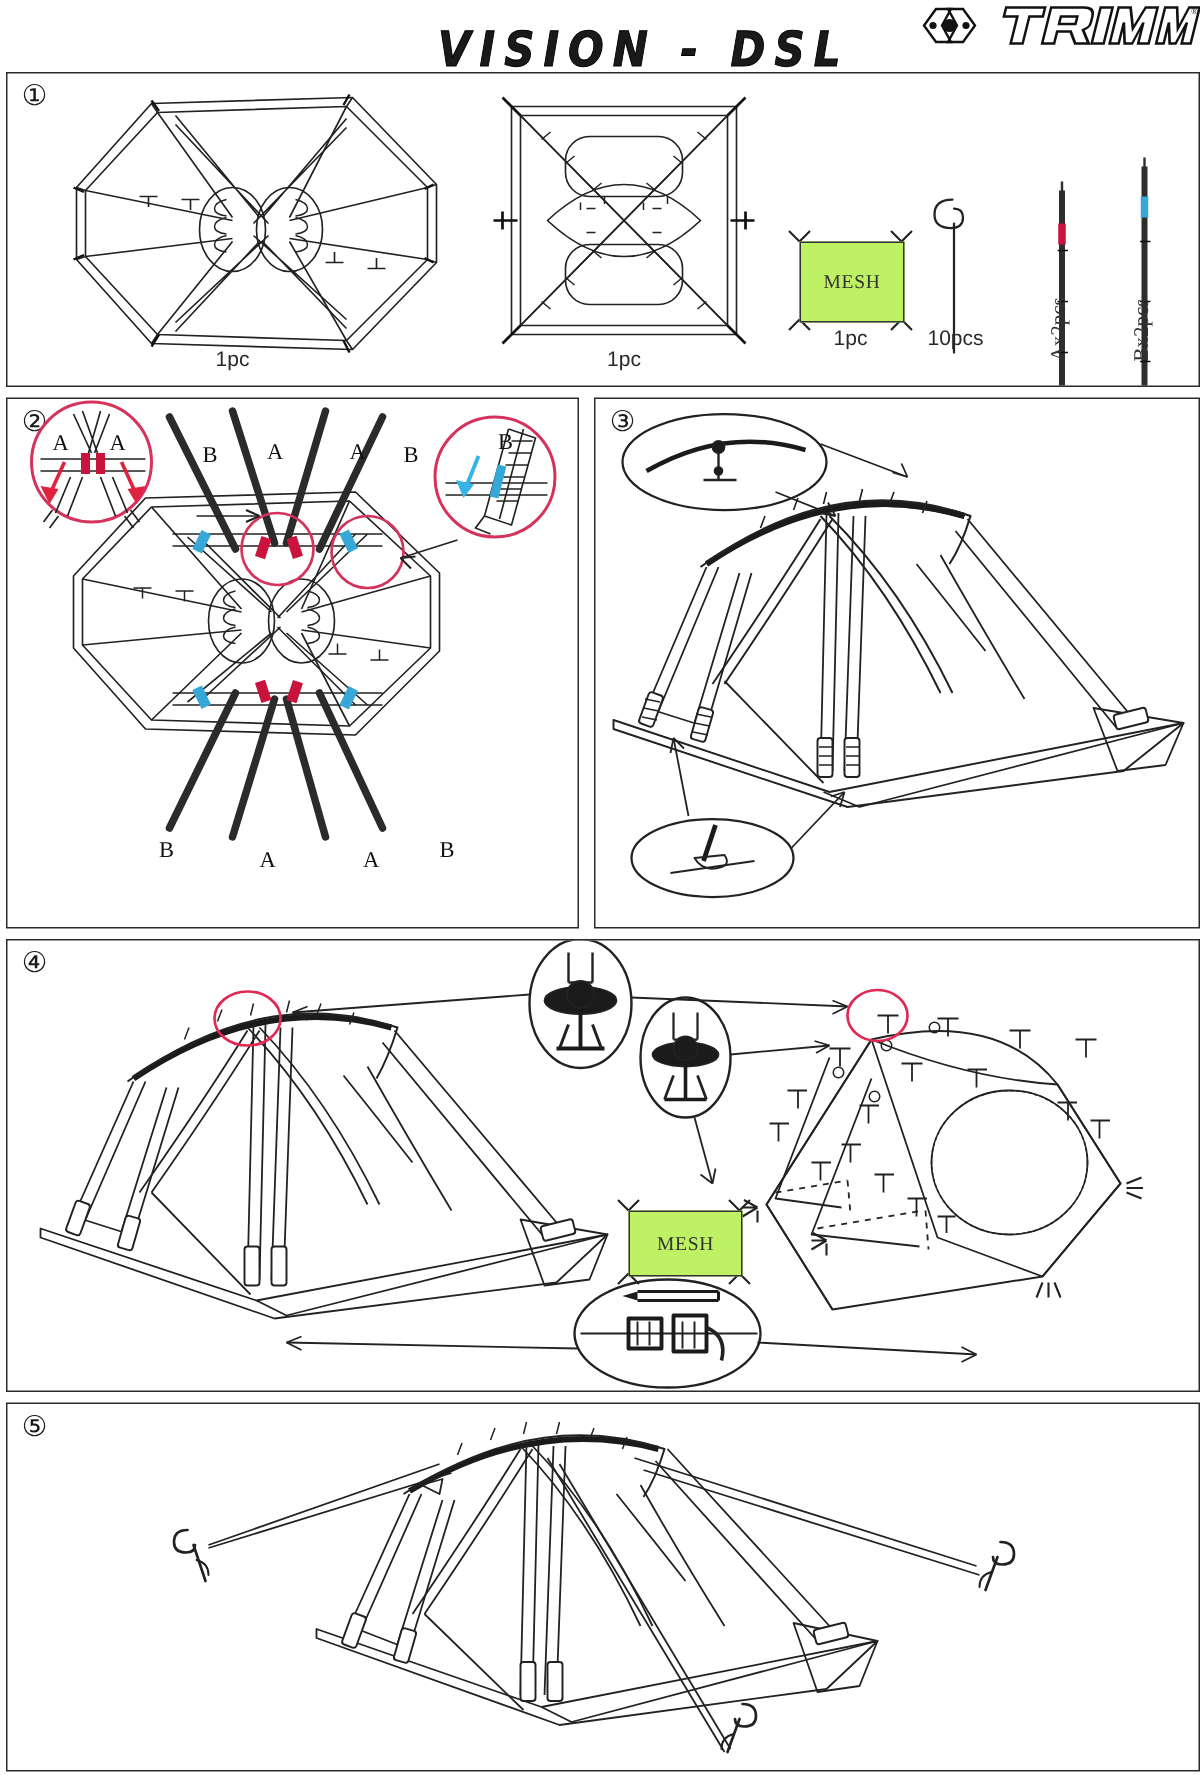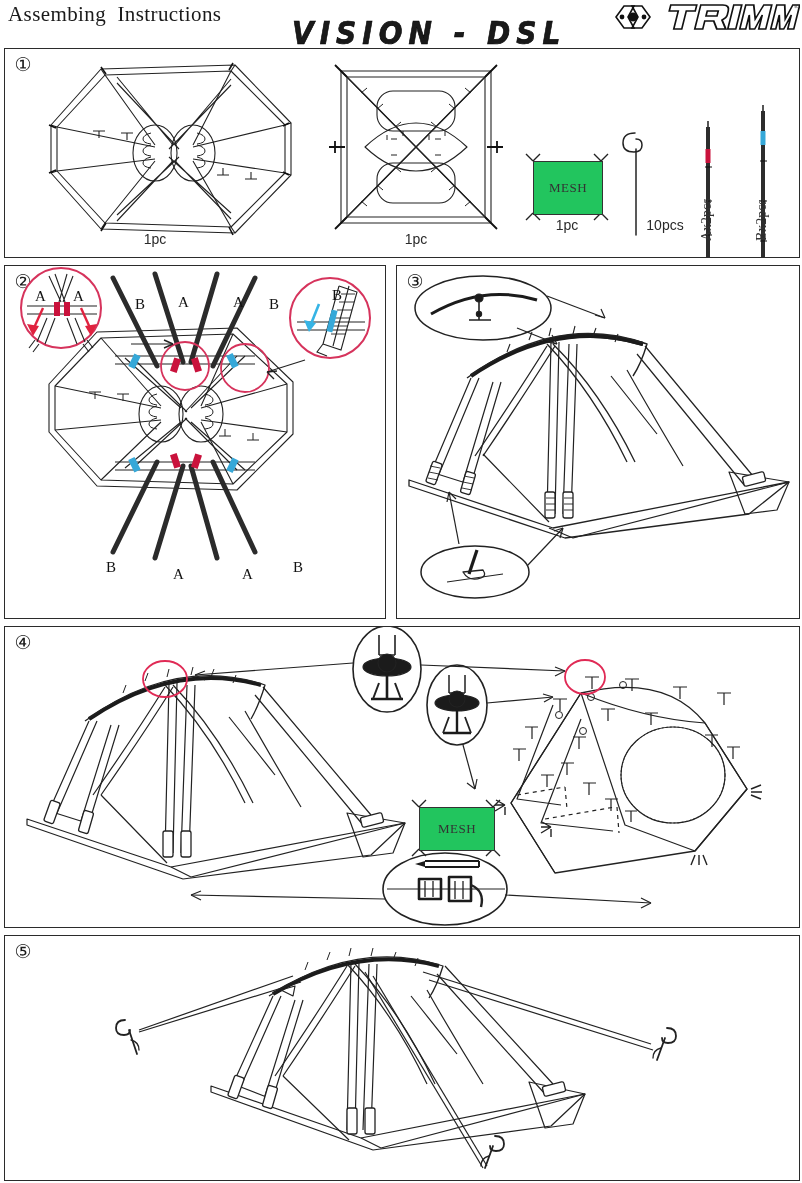--- a/index.html
+++ b/index.html
@@ -49,7 +49,6 @@
 <div class="sheet">
 
   <div class="hdr">
-    <div class="hdr-title">Assembing  Instructions</div>
     <div class="hdr-model">VISION - DSL</div>
     <div class="hdr-logo">
       <svg viewBox="0 0 196 34">

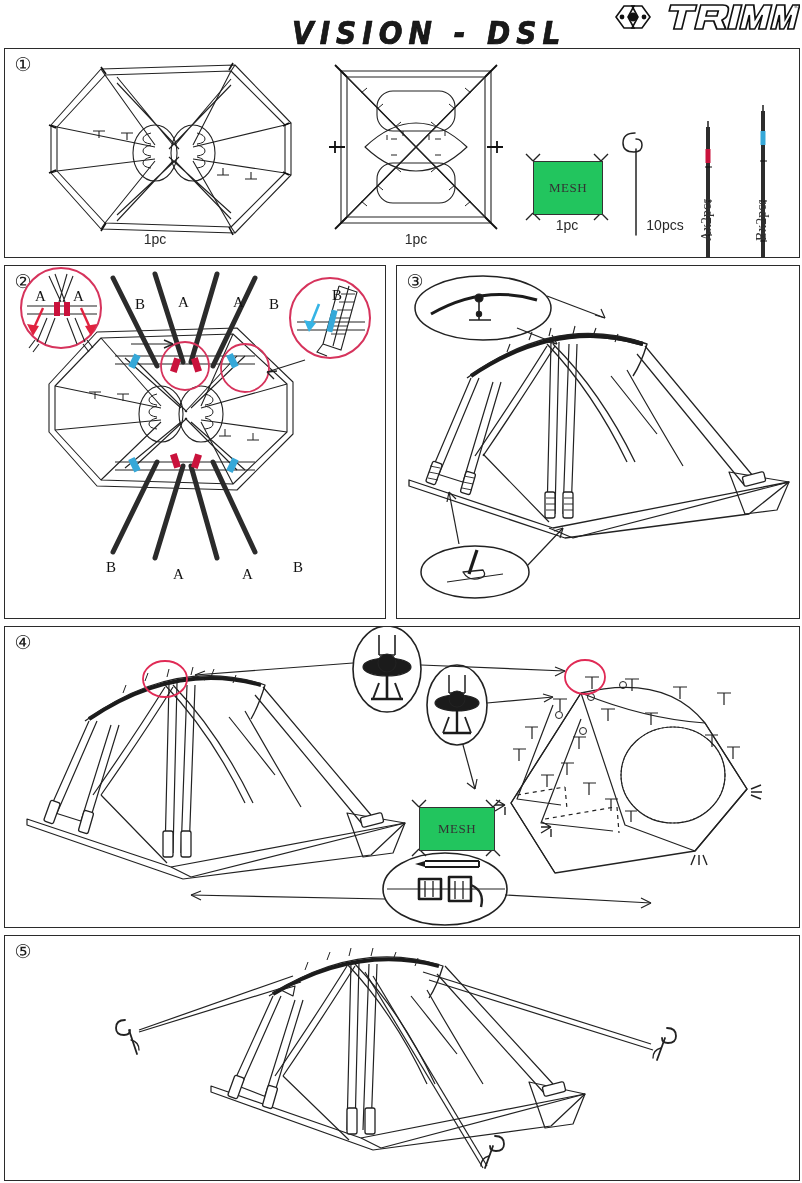--- a/index.html
+++ b/index.html
@@ -41,7 +41,7 @@
   .plabel{position:absolute;font-size:15px;font-family:"Liberation Serif",serif;color:#111;}
   .meshbox{position:absolute;border:1.6px solid #333;display:flex;align-items:center;
            justify-content:center;font-size:13px;color:#333;letter-spacing:.5px;
-           font-family:"Liberation Serif",serif;background:#22c55e;}
+           font-family:"Liberation Serif",serif;background:#bef264;}
 </style>
 </head>
 <body>

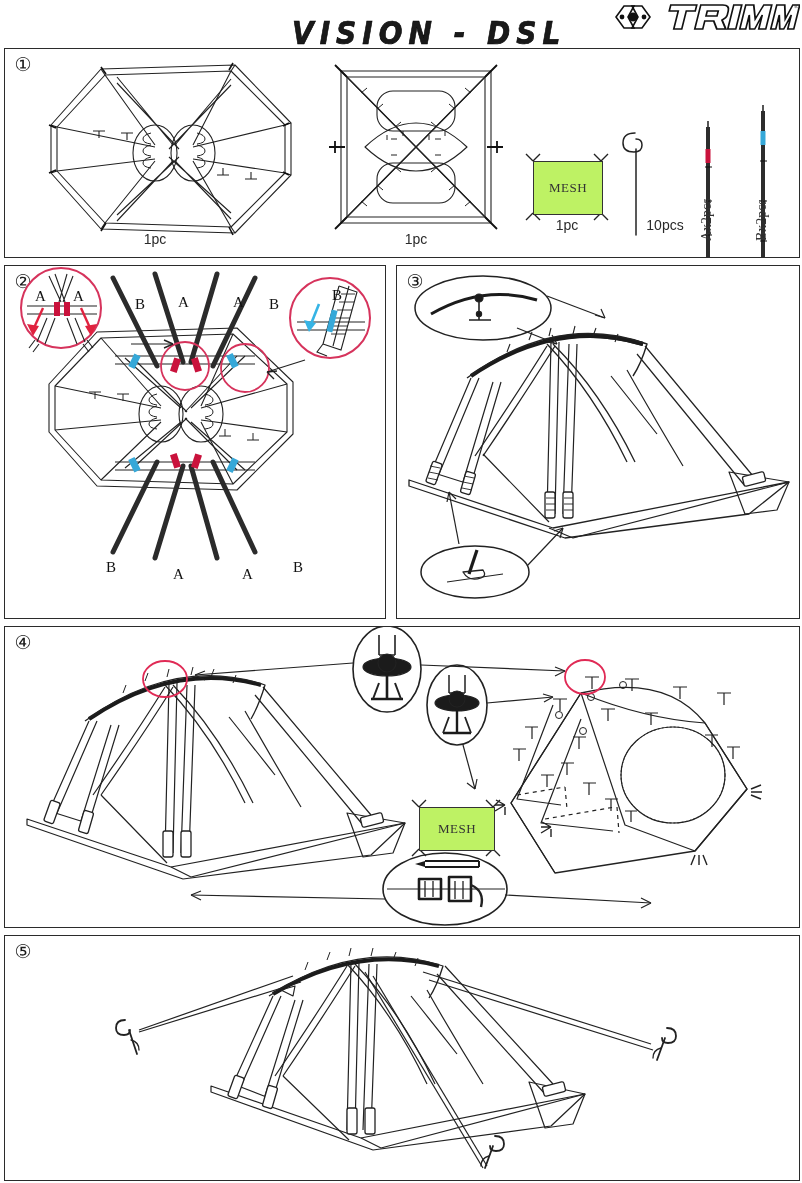--- a/index.html
+++ b/index.html
@@ -183,7 +183,7 @@
       <span>MESH</span>
     </div>
     <div class="cap" style="left:527px;top:168px;width:70px;">1pc</div>
-    <div class="cap" style="left:626px;top:168px;width:68px;">10pcs</div>
+    <div class="cap" style="left:598px;top:168px;width:68px;">10pcs</div>
     <div class="vlabel" style="left:694px;top:192px;">Ax2pcs</div>
     <div class="vlabel" style="left:749px;top:192px;">Bx2pcs</div>
   </div>

